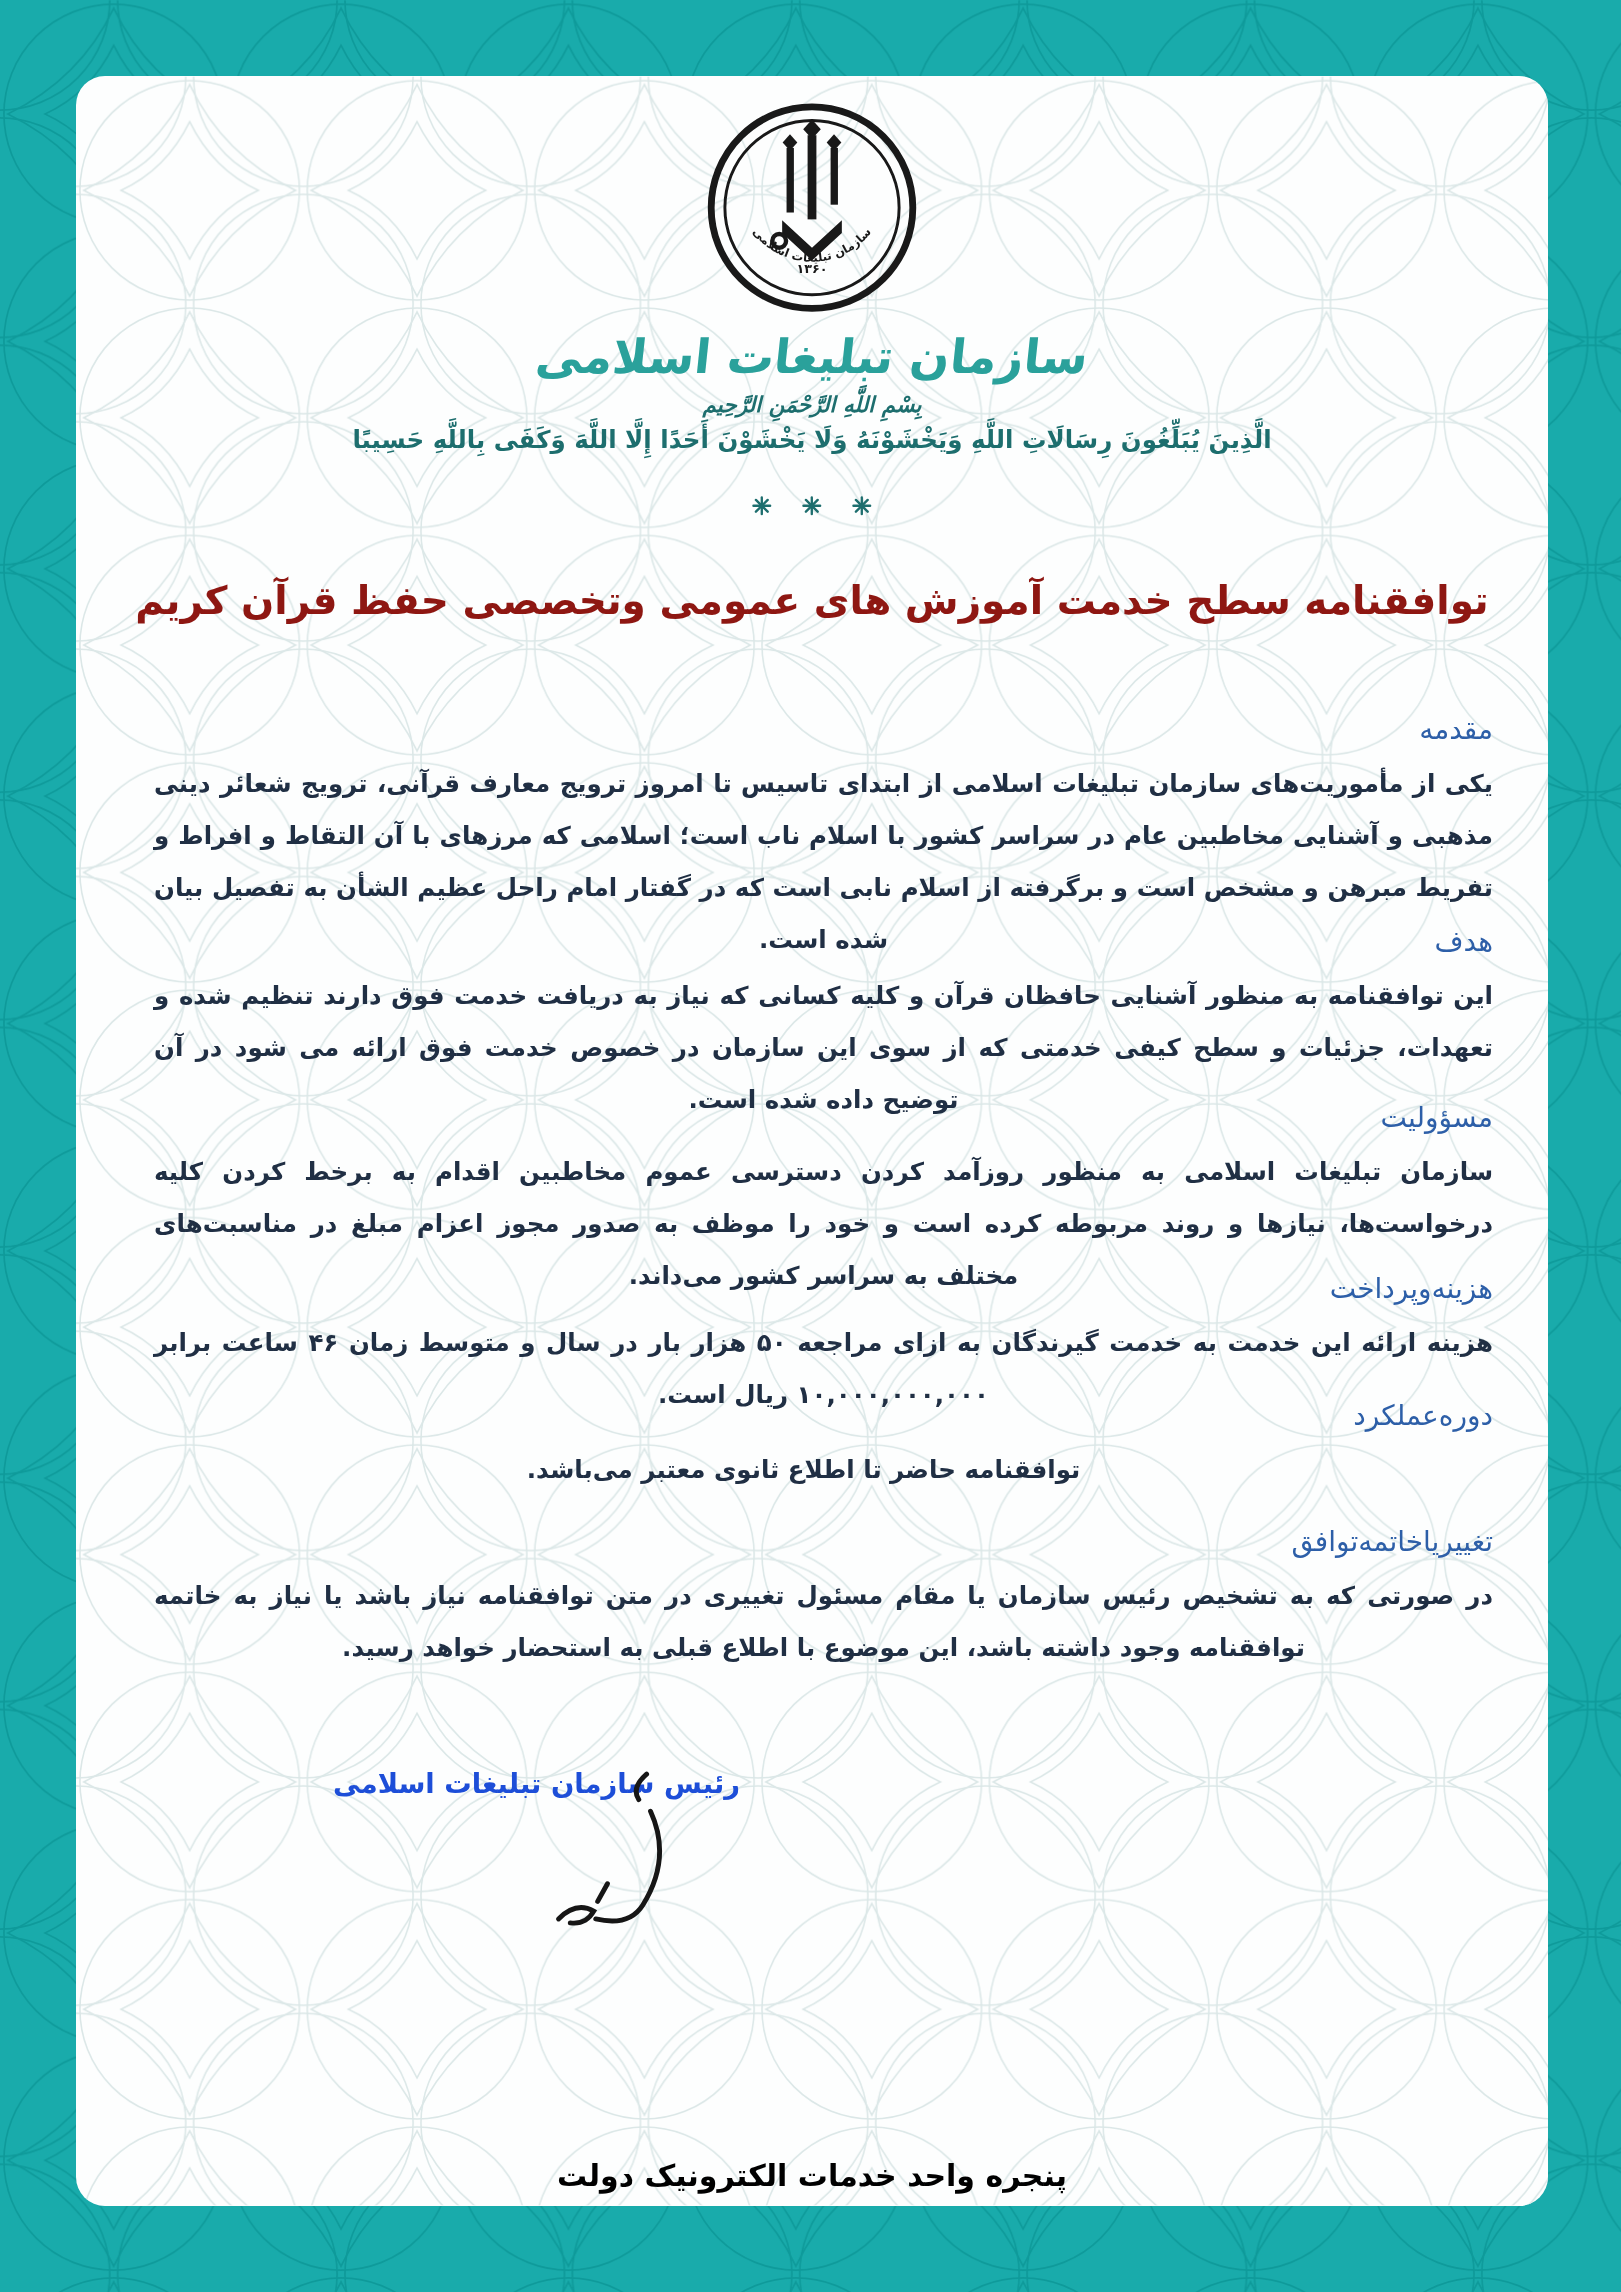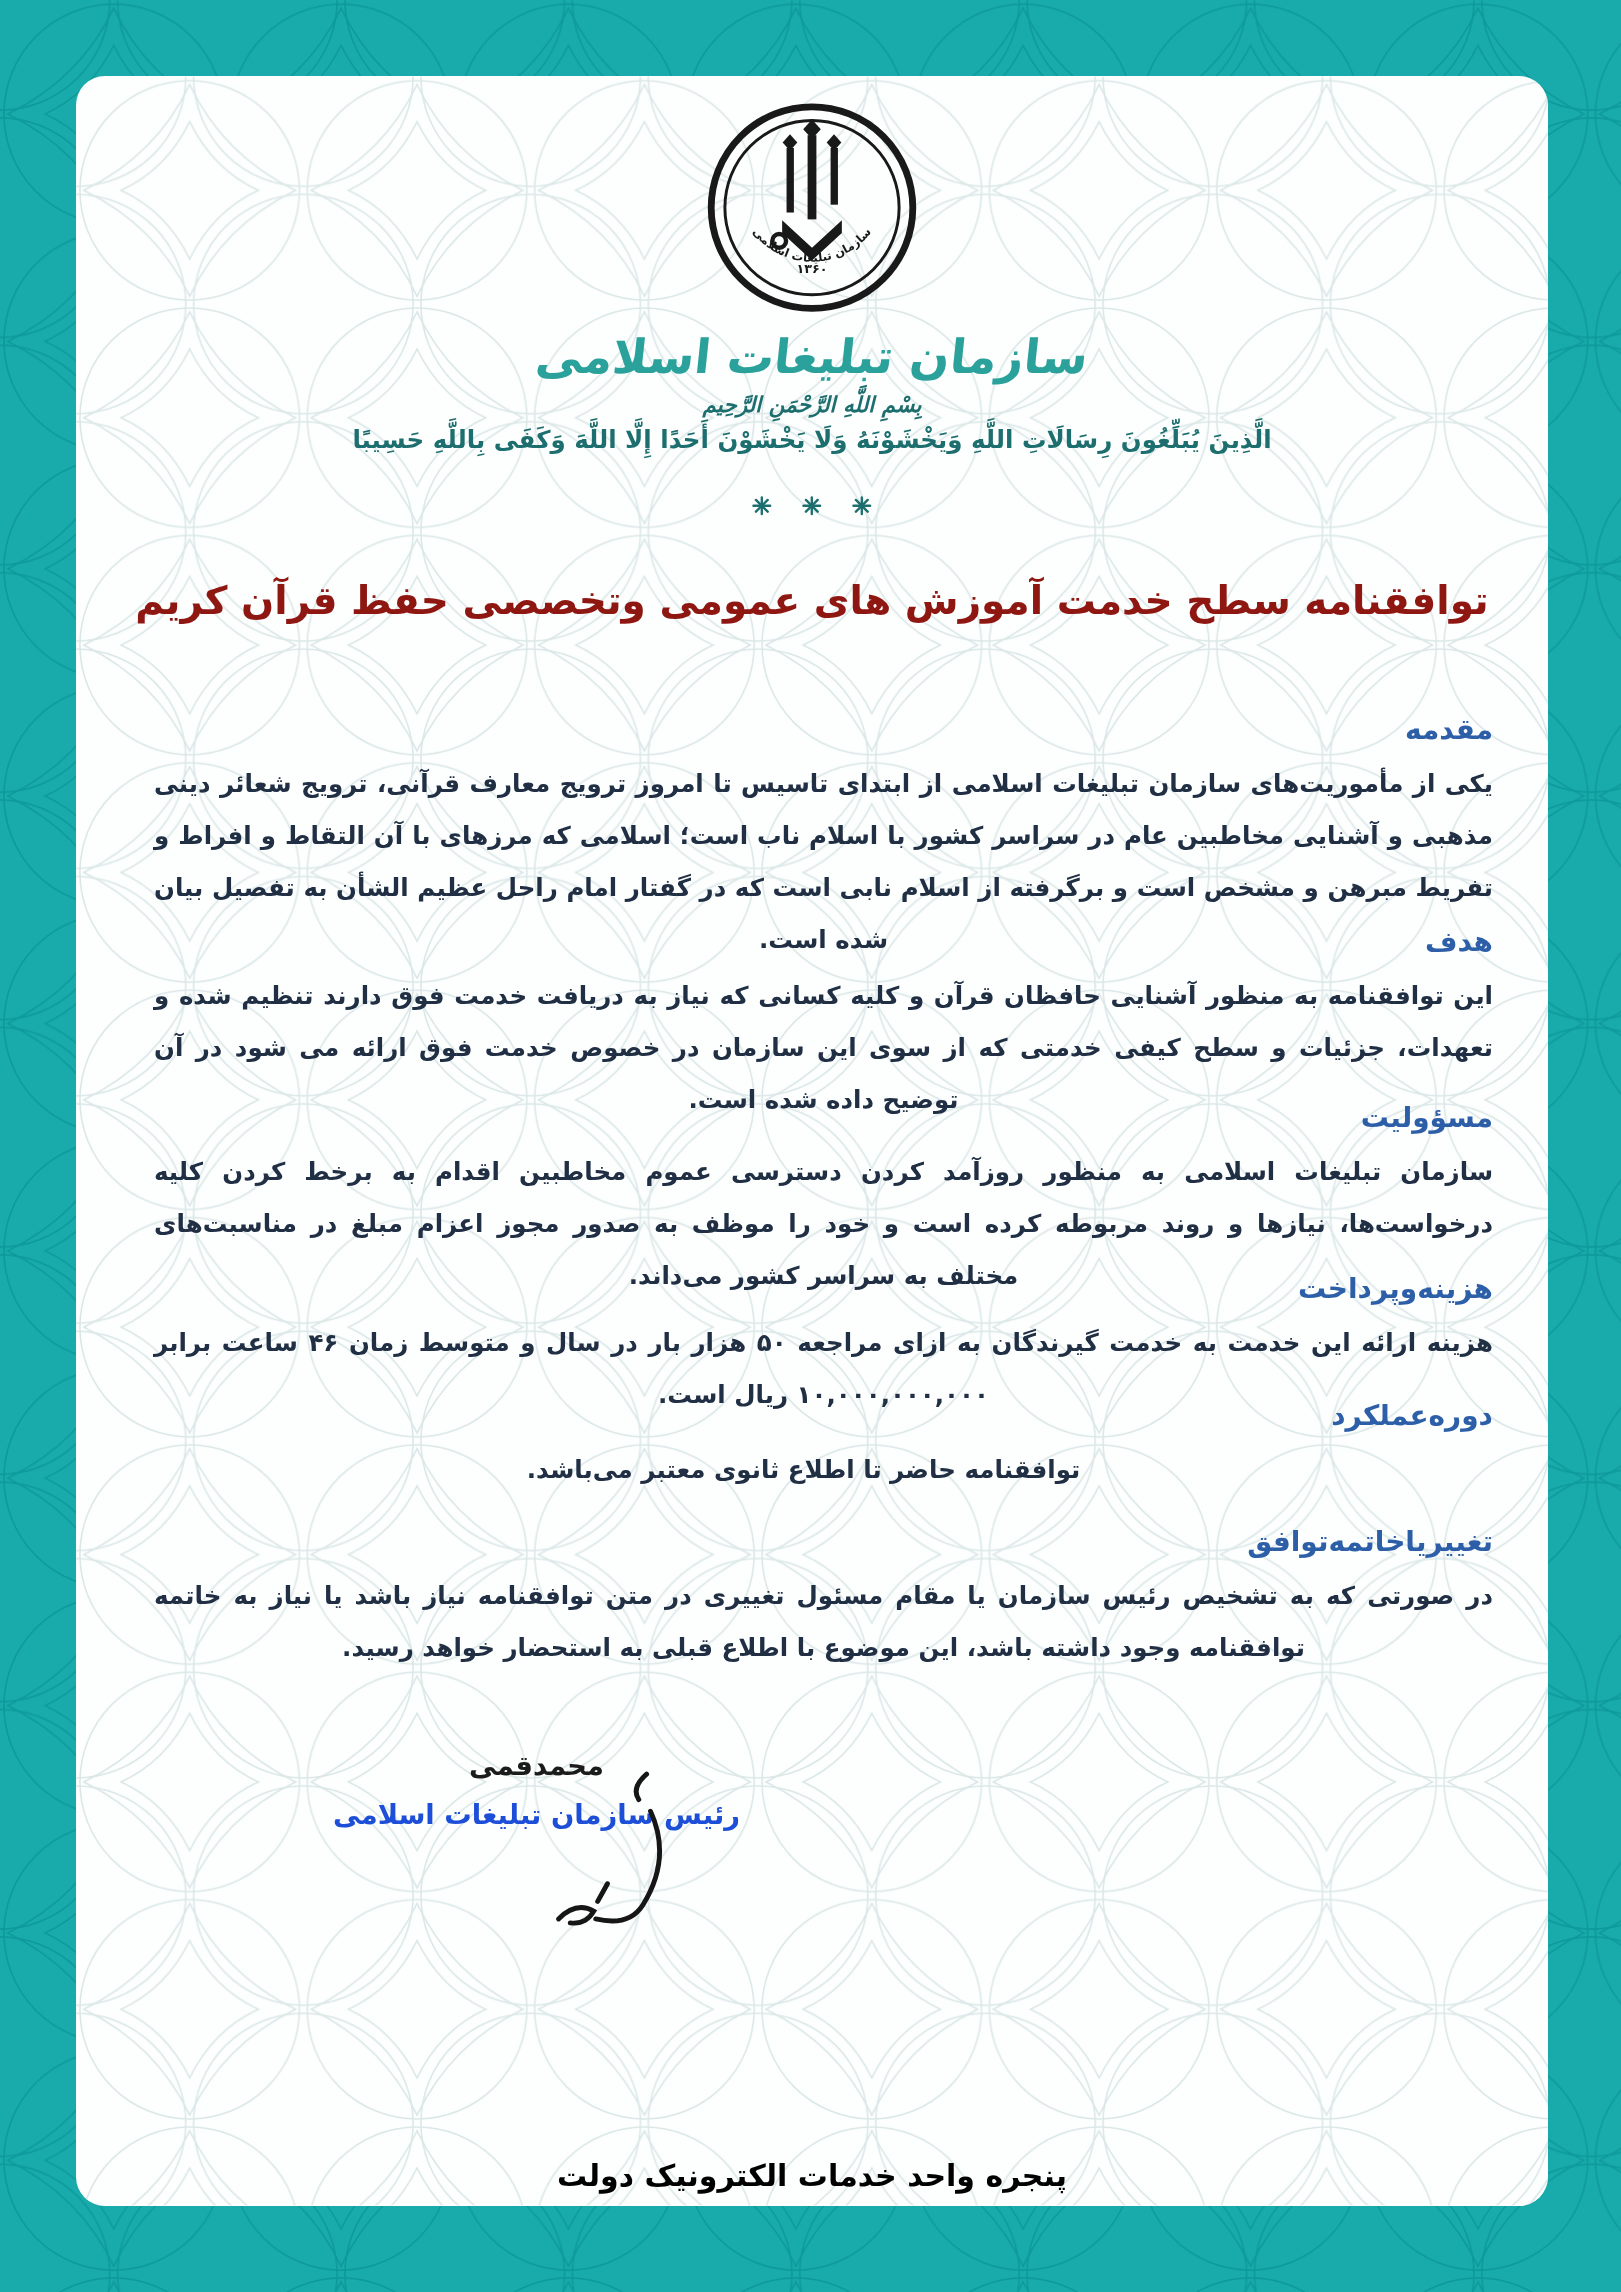--- a/index.html
+++ b/index.html
@@ -50,7 +50,7 @@
 
   .section { position:absolute; width:100%; padding:0 55px 0 49px; }
   .section .sec-heading {
-    font-size:28px; font-weight:bold; color:#2d5fa8; margin-bottom:11.8px;
+    font-size:28px; font-weight:normal; color:#2d5fa8; margin-bottom:11.8px;
   }
   .section .sec-body {
     font-size:24.5px; font-weight:bold; color:#202f44;

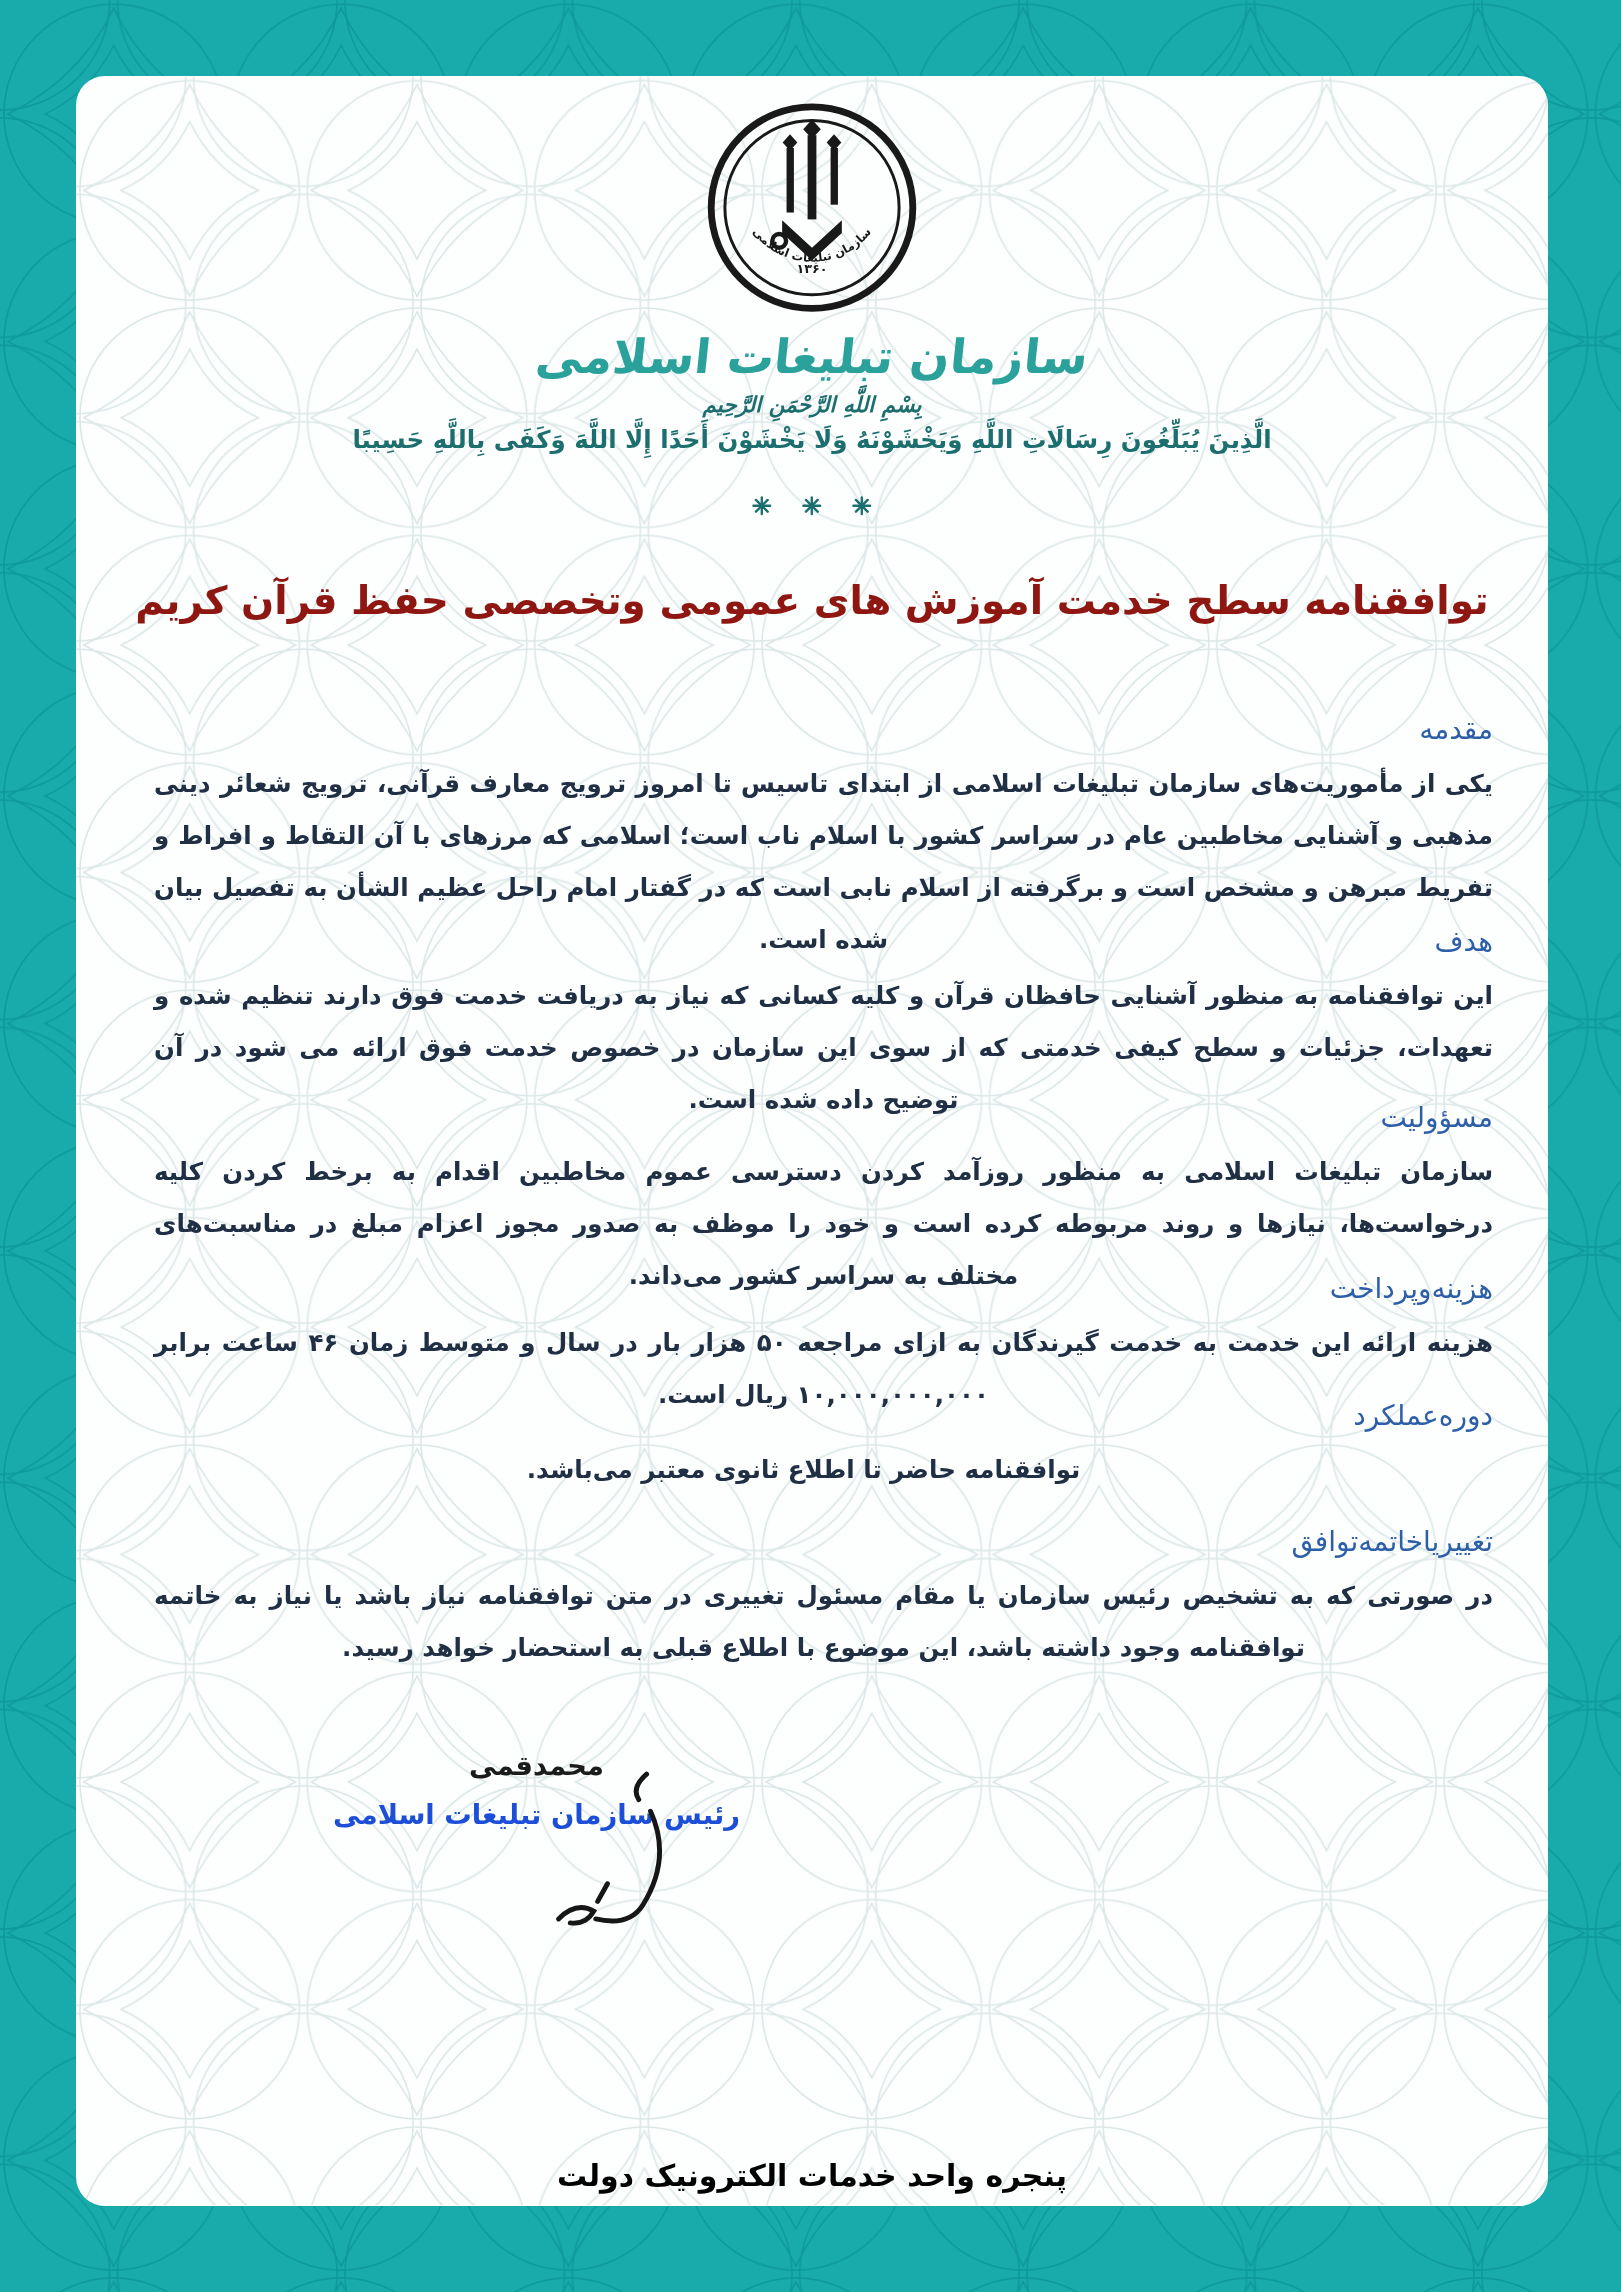--- a/index.html
+++ b/index.html
@@ -207,7 +207,6 @@
     </div>
 
     <div class="signature">
-      <div class="sig-name">محمدقمی</div>
       <div class="sig-role">رئیس سازمان تبلیغات اسلامی</div>
     </div>
     <div class="scribble">

